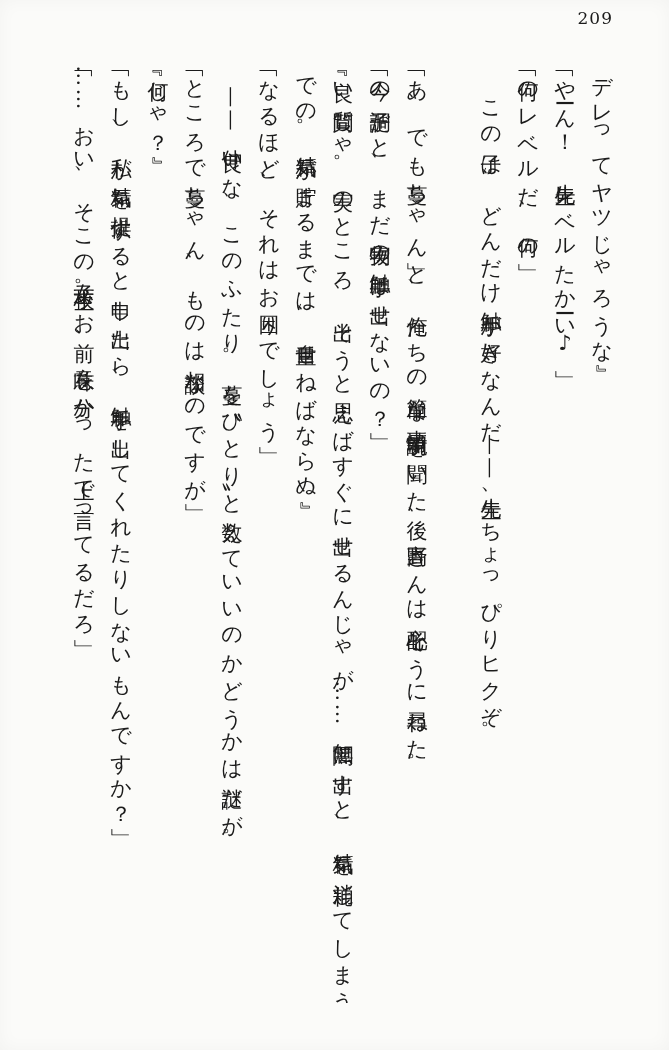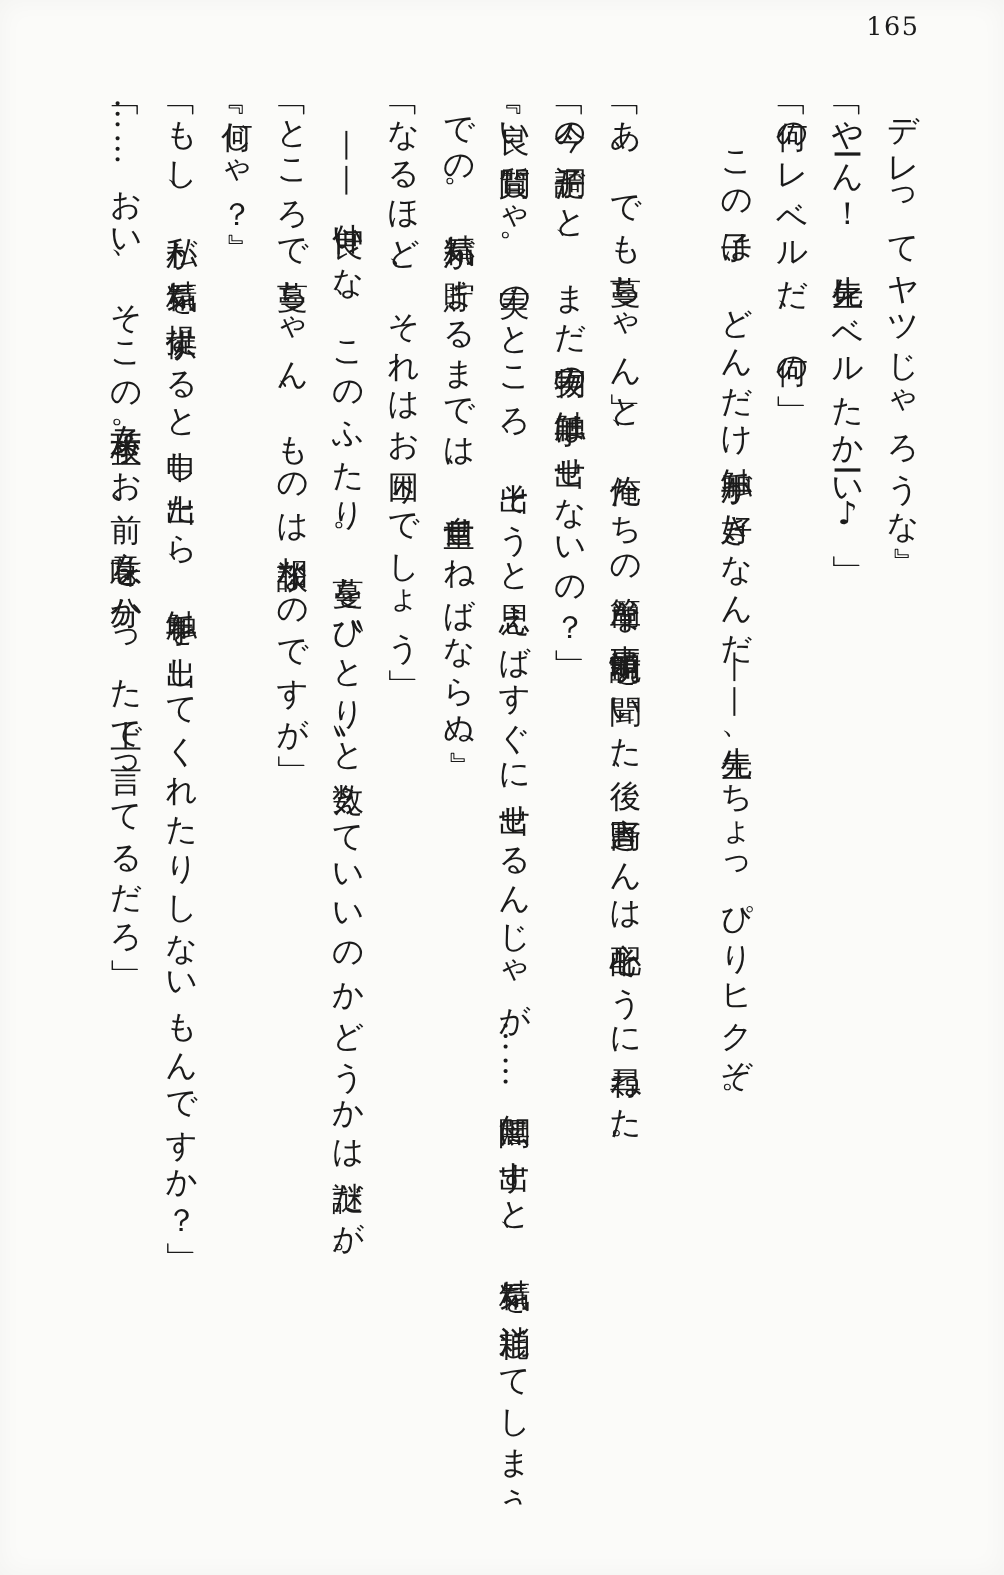--- a/index.html
+++ b/index.html
@@ -51,7 +51,7 @@
 <body>
 
 <div class="page">
-  <div class="page-number">165</div>
+  <div class="page-number">209</div>
 
   <div class="text-block">
       <p>デレってヤツじゃろうな』</p>

